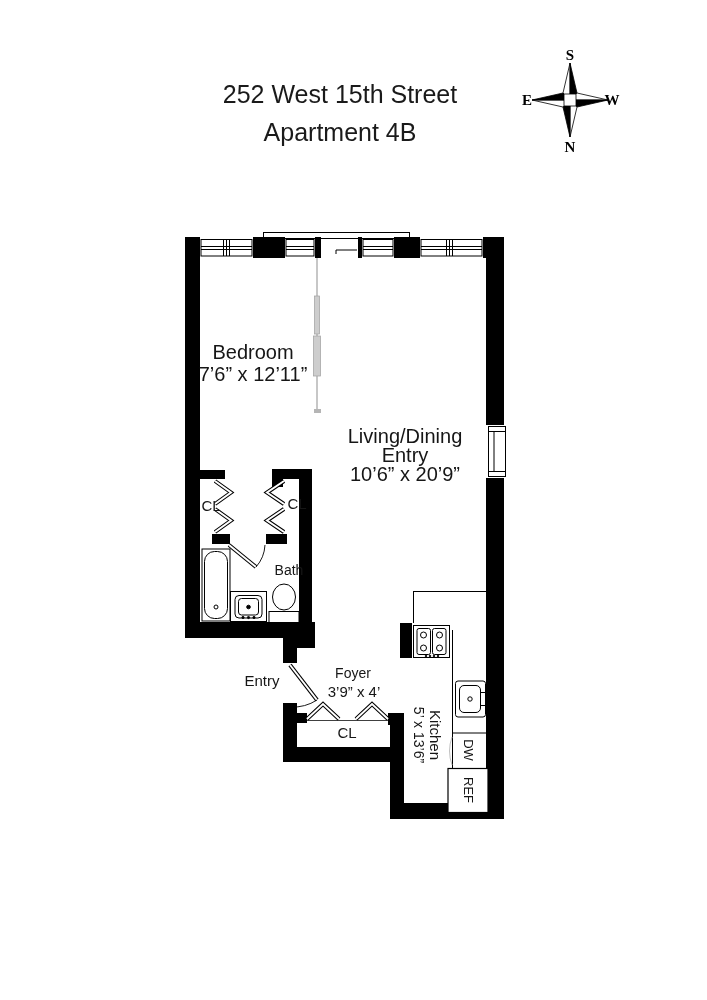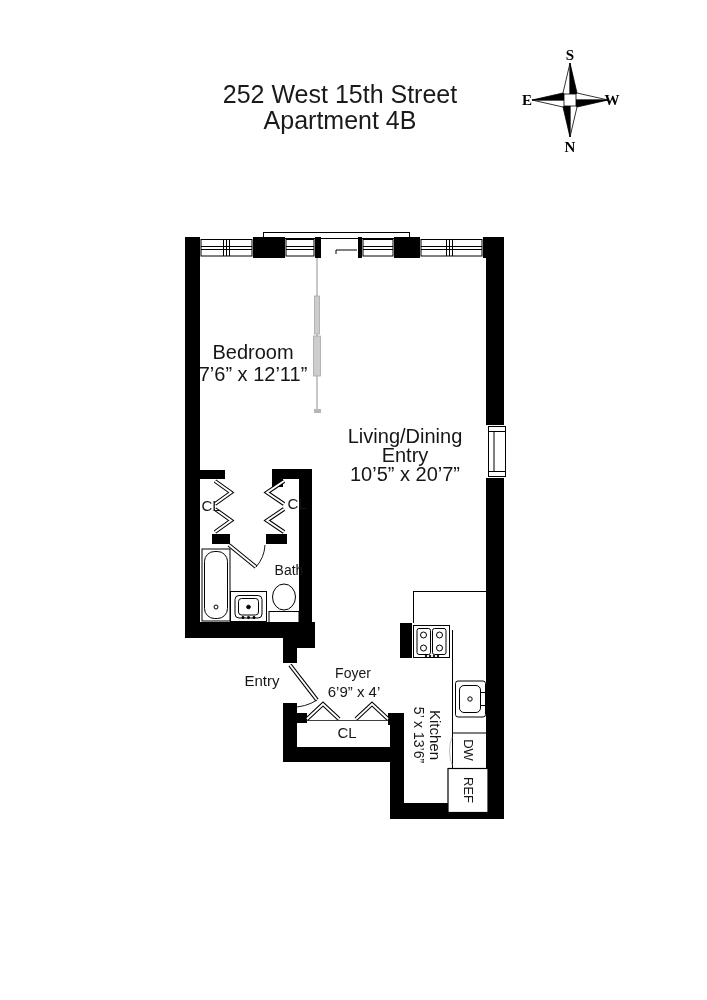--- a/index.html
+++ b/index.html
@@ -182,7 +182,7 @@
 </svg>
 
 <div class="title-line" style="top:80px">252 West 15th Street</div>
-<div class="title-line" style="top:106px">Apartment 4B</div>
+<div class="title-line" style="top:118px">Apartment 4B</div>
 
 <div class="compass-letter" style="left:570px;top:55px">S</div>
 <div class="compass-letter" style="left:570px;top:147px">N</div>

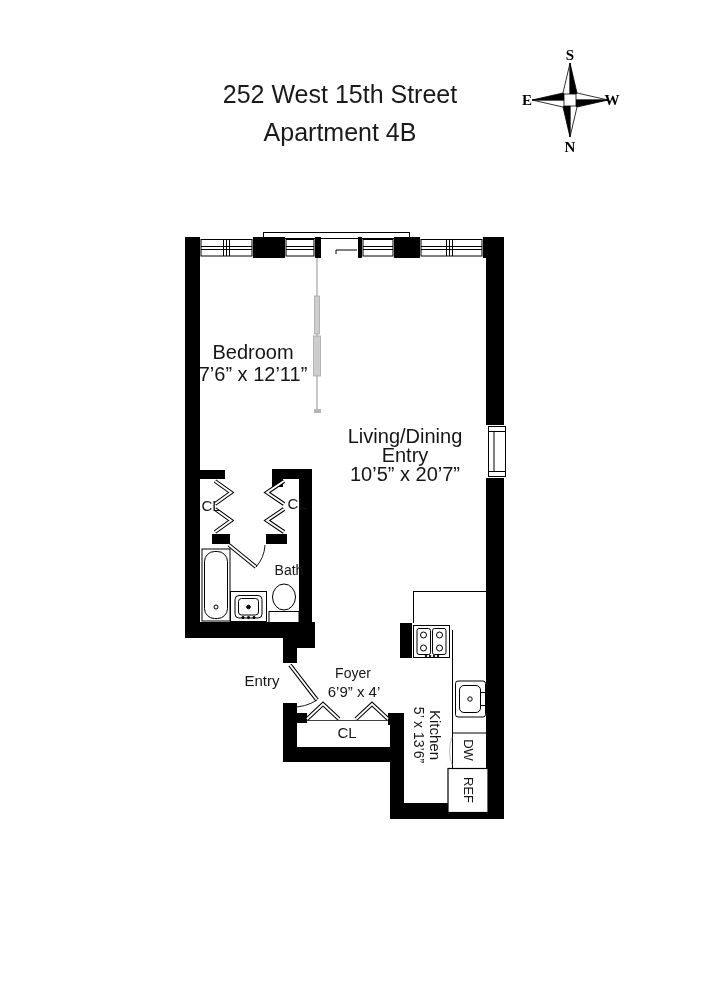--- a/index.html
+++ b/index.html
@@ -194,7 +194,7 @@
 
 <div class="lbl s16" style="left:405px;top:436px">Living/Dining</div>
 <div class="lbl s16" style="left:405px;top:455px">Entry</div>
-<div class="lbl s16" style="left:405px;top:474px">10’5” x 20’7”</div>
+<div class="lbl s16" style="left:405px;top:474px">10’6” x 20’9”</div>
 
 <div class="lbl s15" style="left:211px;top:506px">CL</div>
 <div class="lbl s15" style="left:297px;top:504px">CL</div>

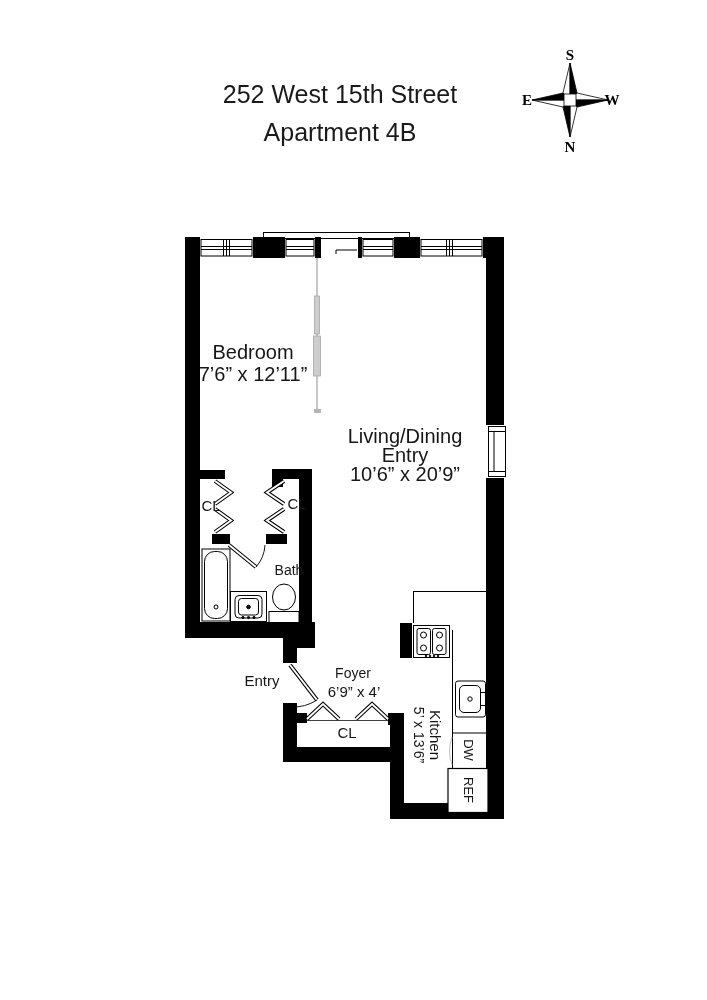--- a/index.html
+++ b/index.html
@@ -202,7 +202,7 @@
 
 <div class="lbl s15" style="left:262px;top:681px">Entry</div>
 <div class="lbl s17" style="left:353px;top:673px">Foyer</div>
-<div class="lbl s15" style="left:354px;top:692px">6’9” x 4’</div>
+<div class="lbl s15" style="left:354px;top:692px">3’9” x 4’</div>
 <div class="lbl s15" style="left:347px;top:733px">CL</div>
 
 <div class="lbl rot" style="left:427px;top:735px">

